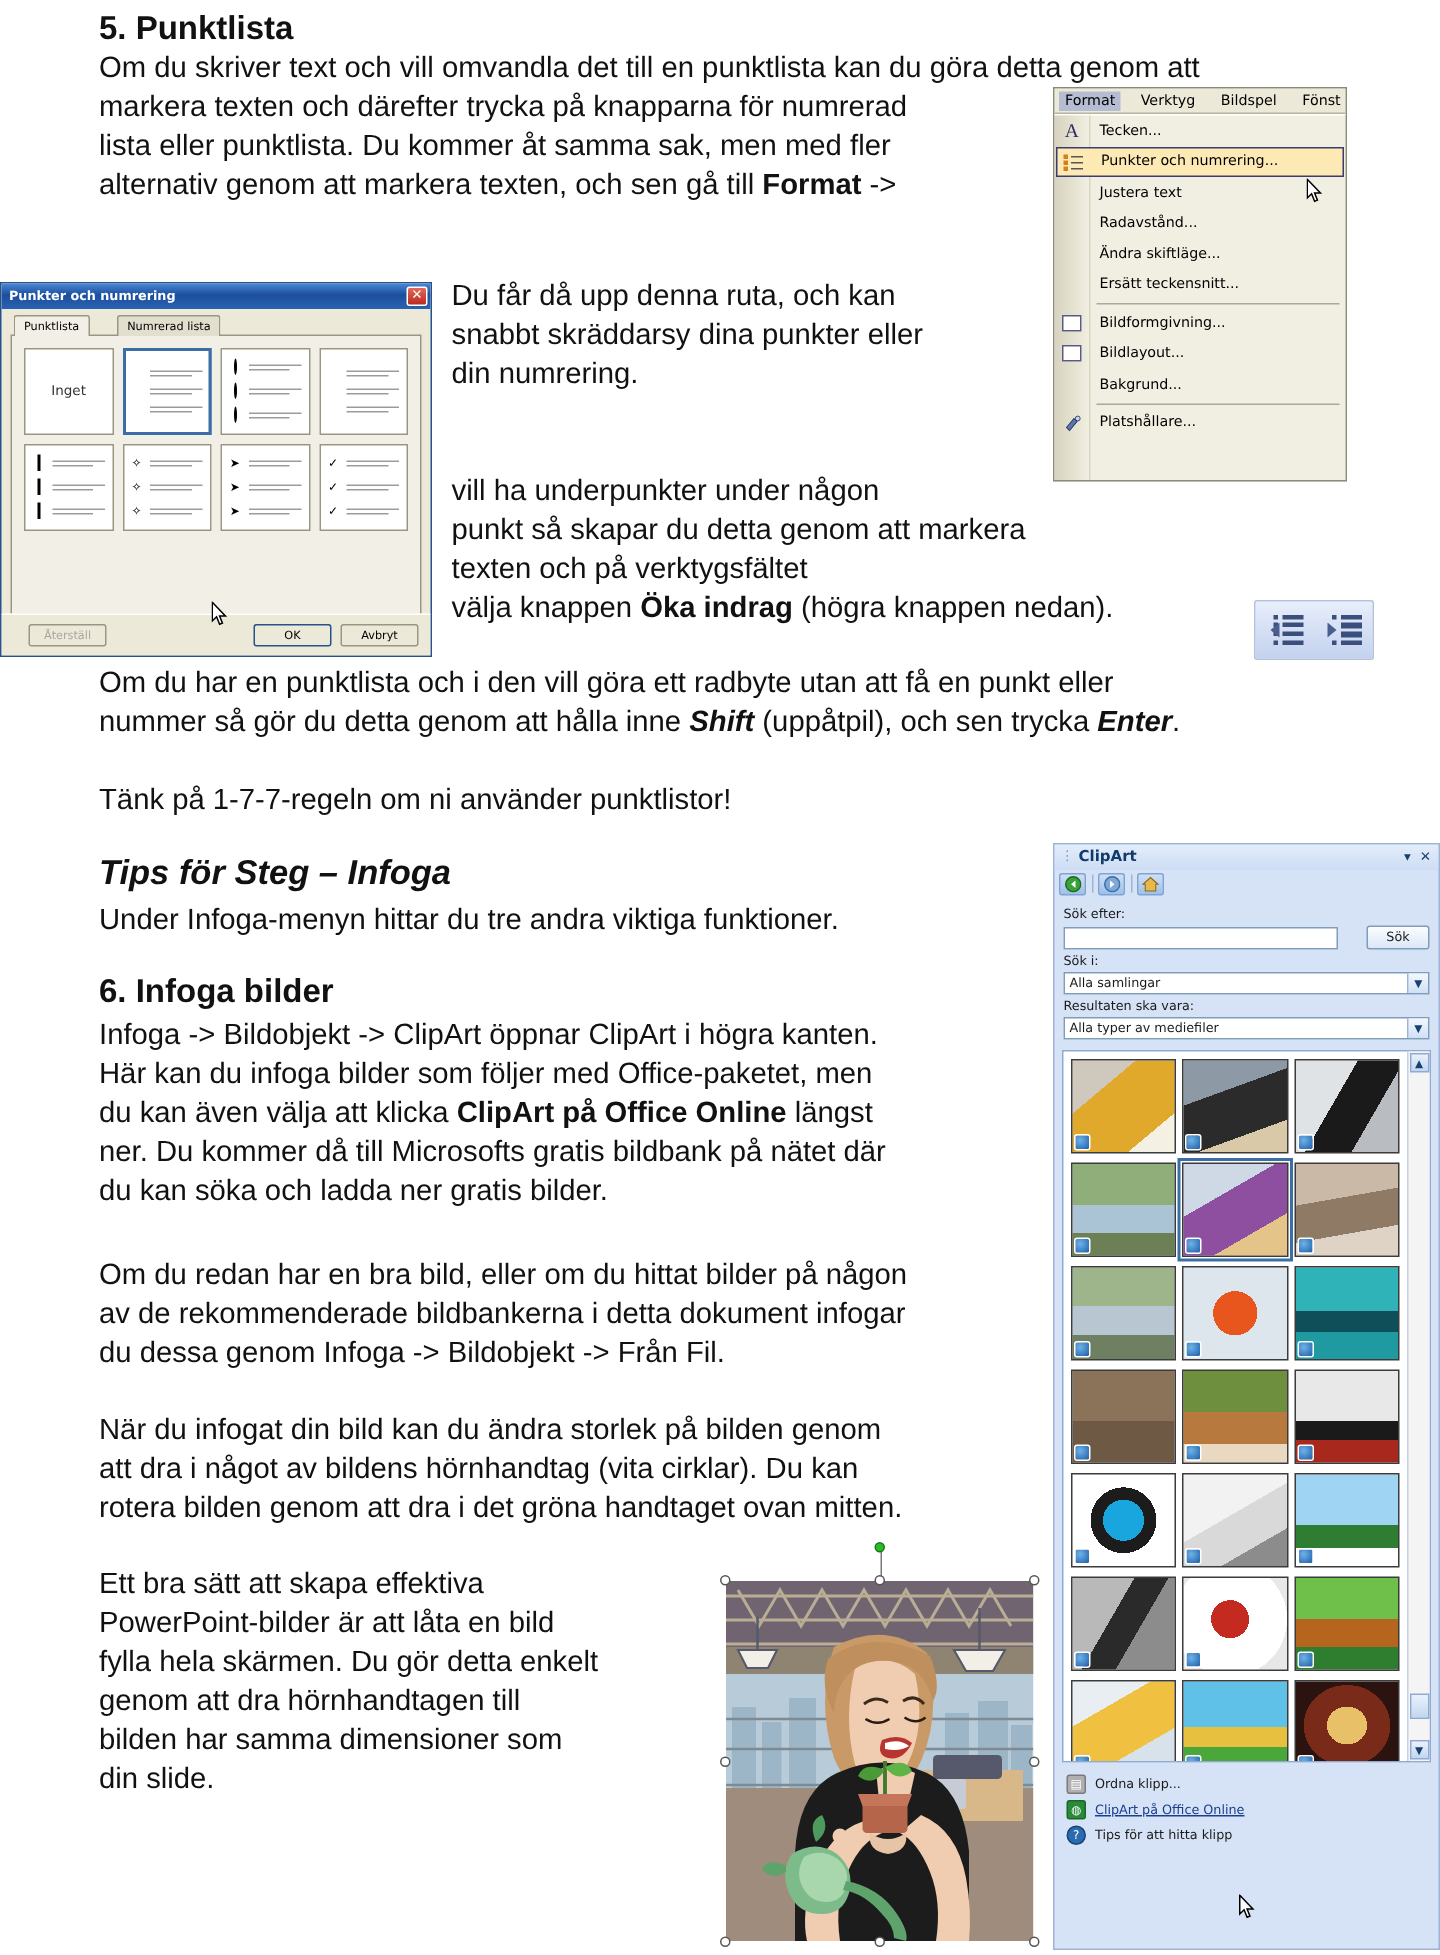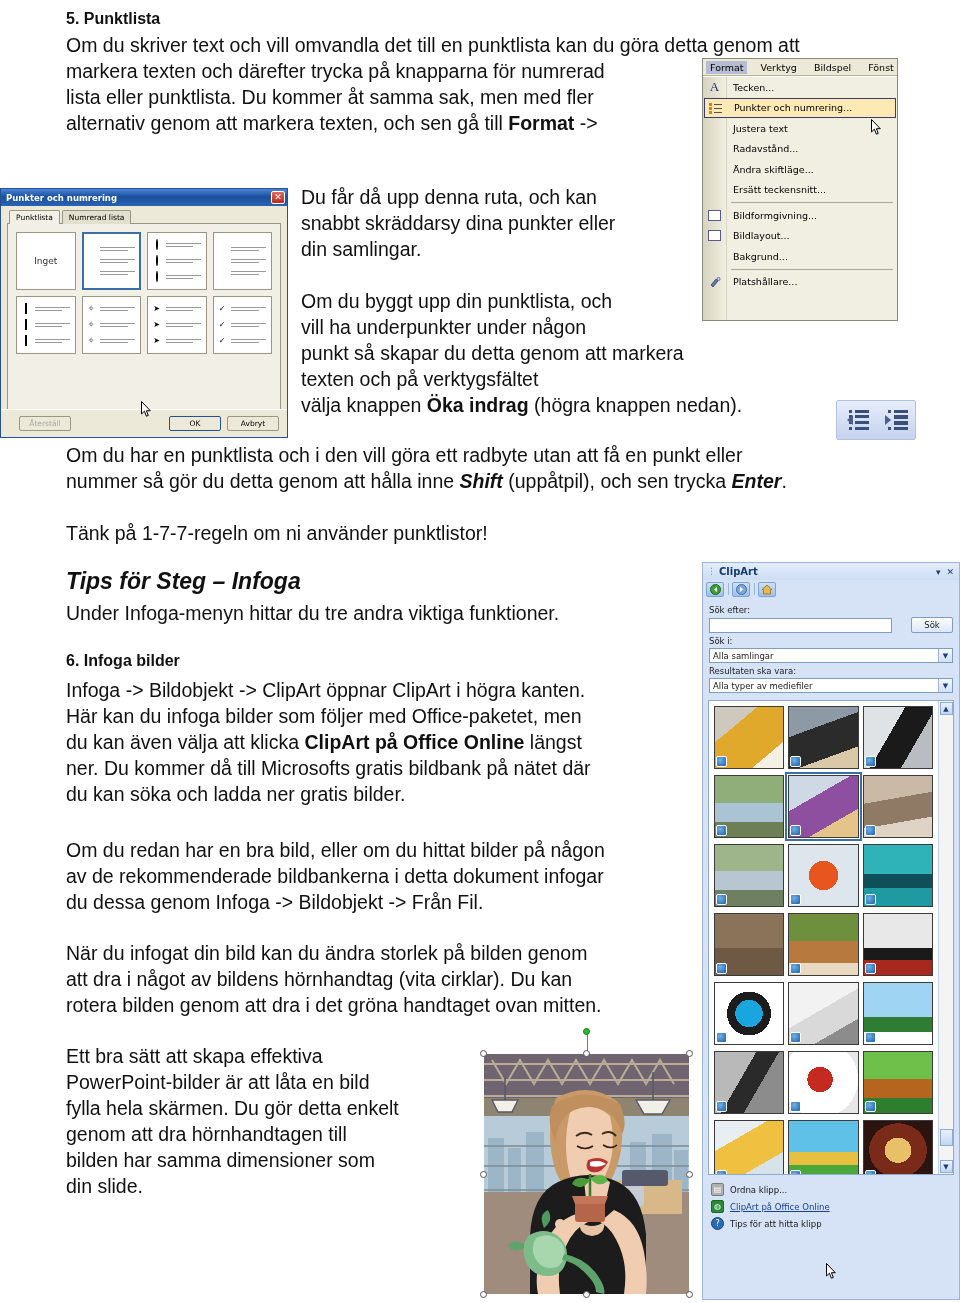--- a/index.html
+++ b/index.html
@@ -16,7 +16,7 @@
   
   .page { position:absolute; inset:0; }
   .txt { position:absolute; font-size:19.5px; line-height:25.8px; color:#111; }
-  .h1 { font-weight:bold; font-size:16px; line-height:26px; }
+  .h1 { font-weight:bold; font-size:22px; line-height:26px; }
   .h2i { font-weight:bold; font-style:italic; font-size:23px; line-height:28px; }
   b.s { font-weight:bold; }
   i.bi { font-weight:bold; font-style:italic; }

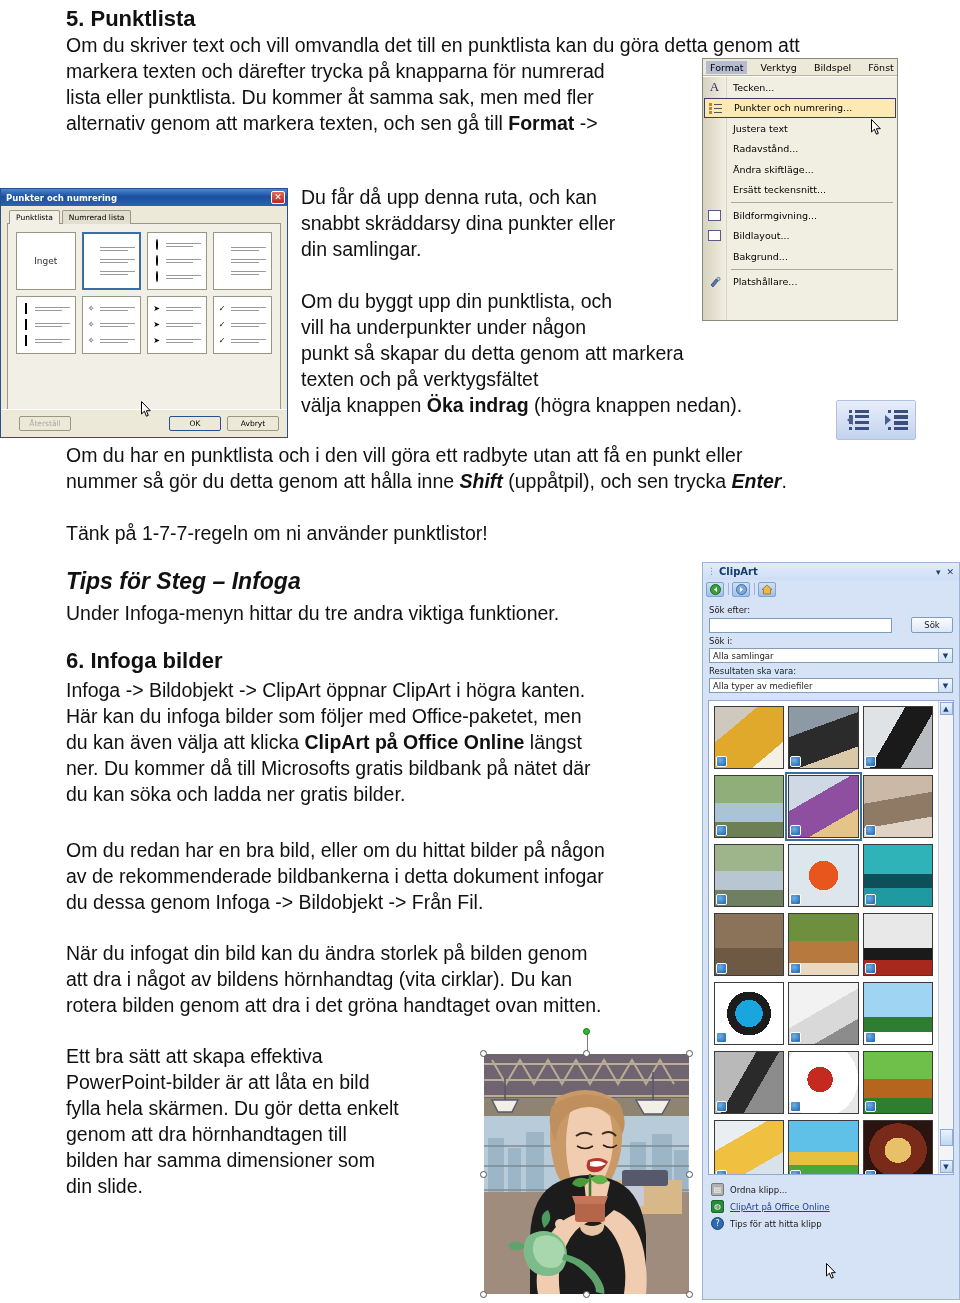--- a/index.html
+++ b/index.html
@@ -79,7 +79,7 @@
     display:flex; align-items:center; justify-content:center; line-height:1;
   }
   .dlg-body { padding:4px 6px 0 6px; position:relative; height:233px; }
-  .tabs { display:flex; gap:2px; padding-left:2px; position:relative; z-index:2;align-items:center; }
+  .tabs { display:flex; gap:18px; padding-left:2px; position:relative; z-index:2;align-items:center; }
   .tab { padding:2px 6px 2px 6px; font-size:7.5px; border:1px solid #9a9684;
      border-bottom:none; background:#e2dfcf; border-radius:2px 2px 0 0; }
   .tab.on { background:#f2f0e6; position:relative; top:0; font-weight:normal; }

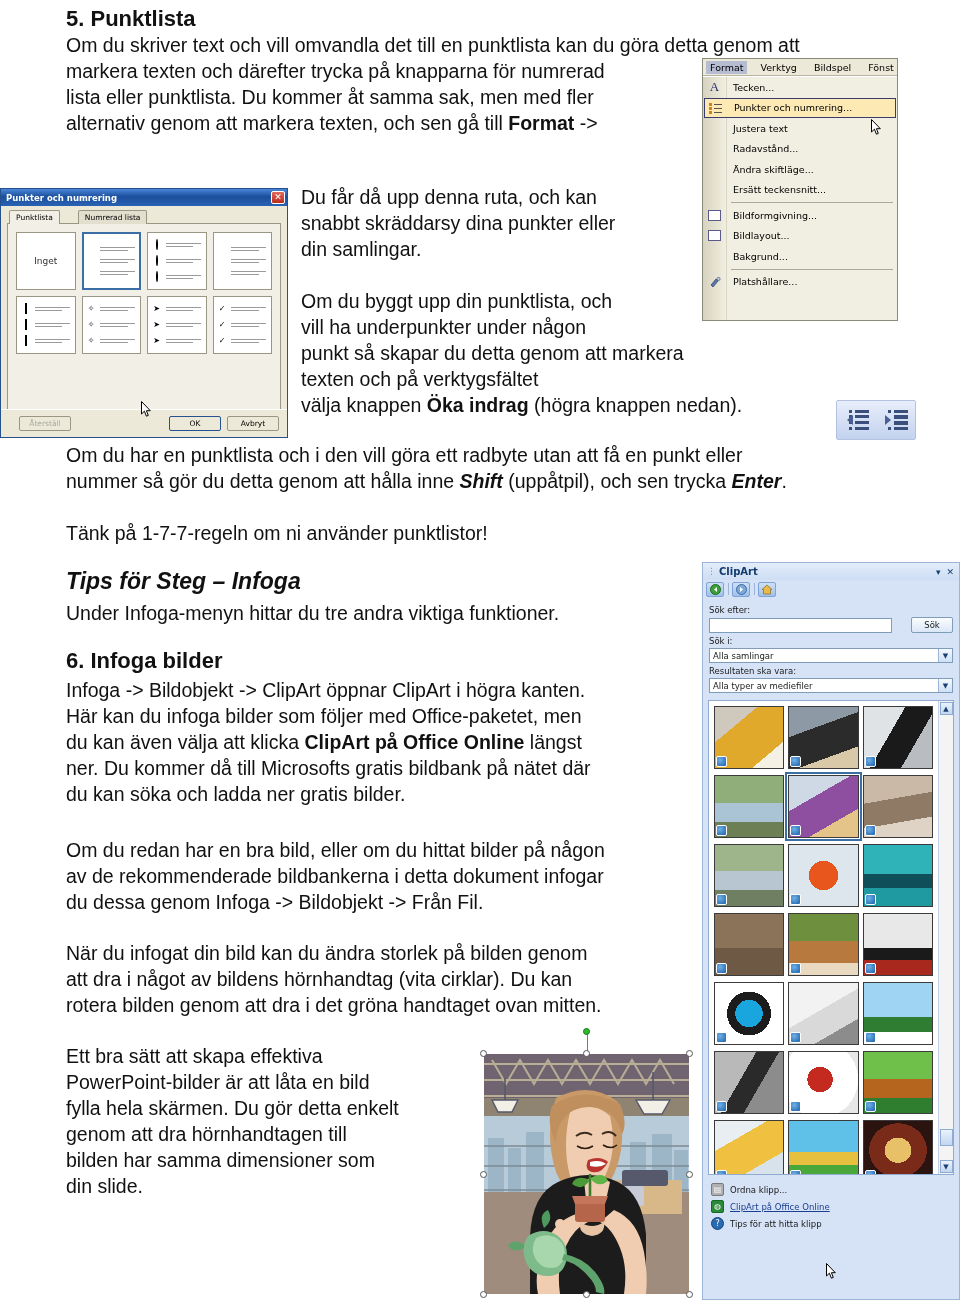--- a/index.html
+++ b/index.html
@@ -205,7 +205,7 @@
 
   <div class="txt" style="left:301px; top:185px;">Du får då upp denna ruta, och kan</div>
   <div class="txt" style="left:301px; top:211px;">snabbt skräddarsy dina punkter eller</div>
-  <div class="txt" style="left:301px; top:237px;">din samlingar.</div>
+  <div class="txt" style="left:301px; top:237px;">din numrering.</div>
 
   <div class="txt" style="left:301px; top:289px;">Om du byggt upp din punktlista, och</div>
   <div class="txt" style="left:301px; top:315px;">vill ha underpunkter under någon</div>

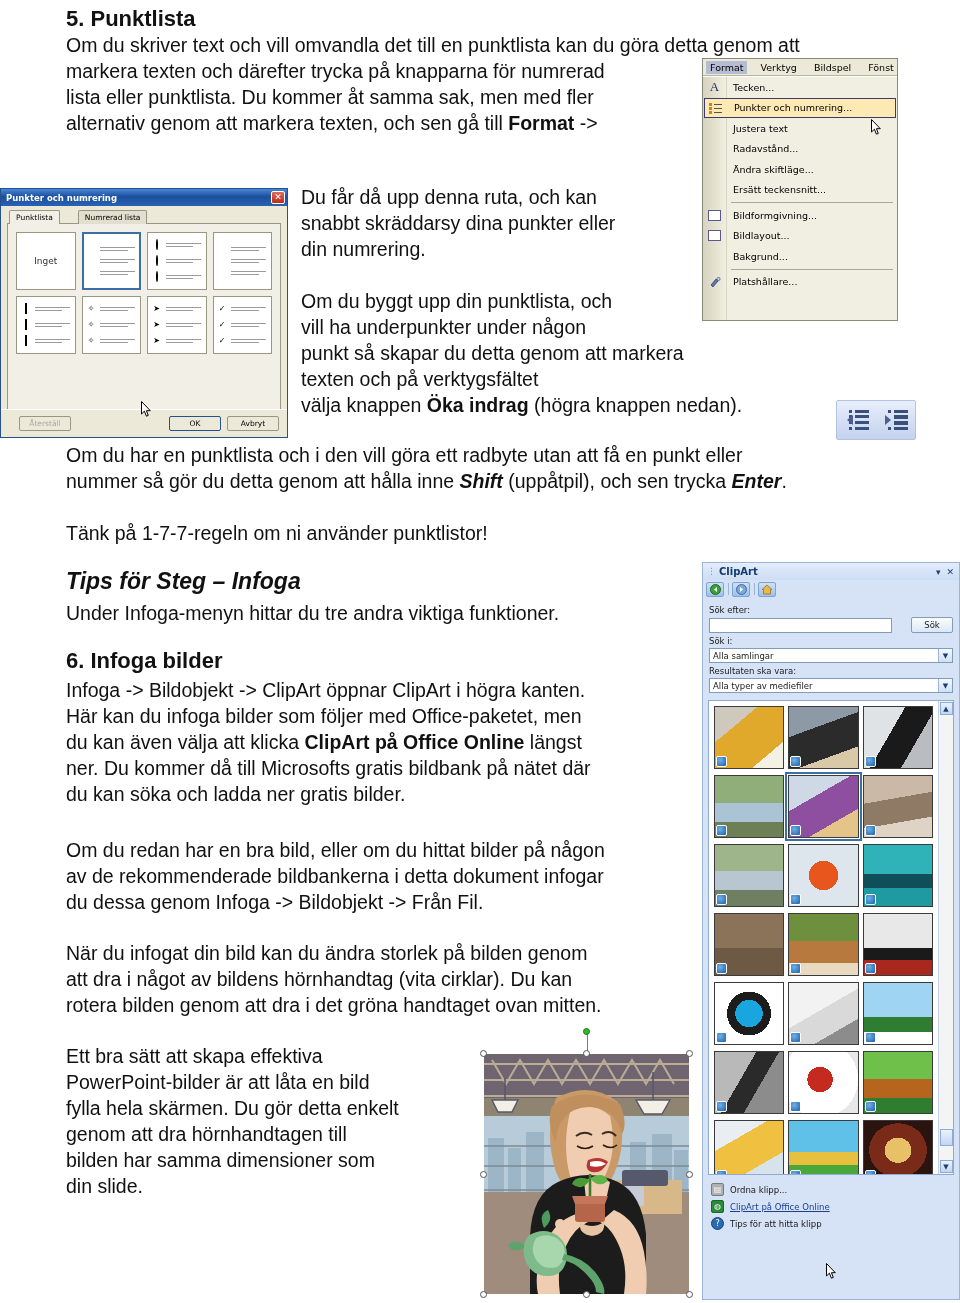--- a/index.html
+++ b/index.html
@@ -207,7 +207,6 @@
   <div class="txt" style="left:301px; top:211px;">snabbt skräddarsy dina punkter eller</div>
   <div class="txt" style="left:301px; top:237px;">din numrering.</div>
 
-  <div class="txt" style="left:301px; top:289px;">Om du byggt upp din punktlista, och</div>
   <div class="txt" style="left:301px; top:315px;">vill ha underpunkter under någon</div>
   <div class="txt" style="left:301px; top:341px;">punkt så skapar du detta genom att markera</div>
   <div class="txt" style="left:301px; top:367px;">texten och på verktygsfältet</div>

